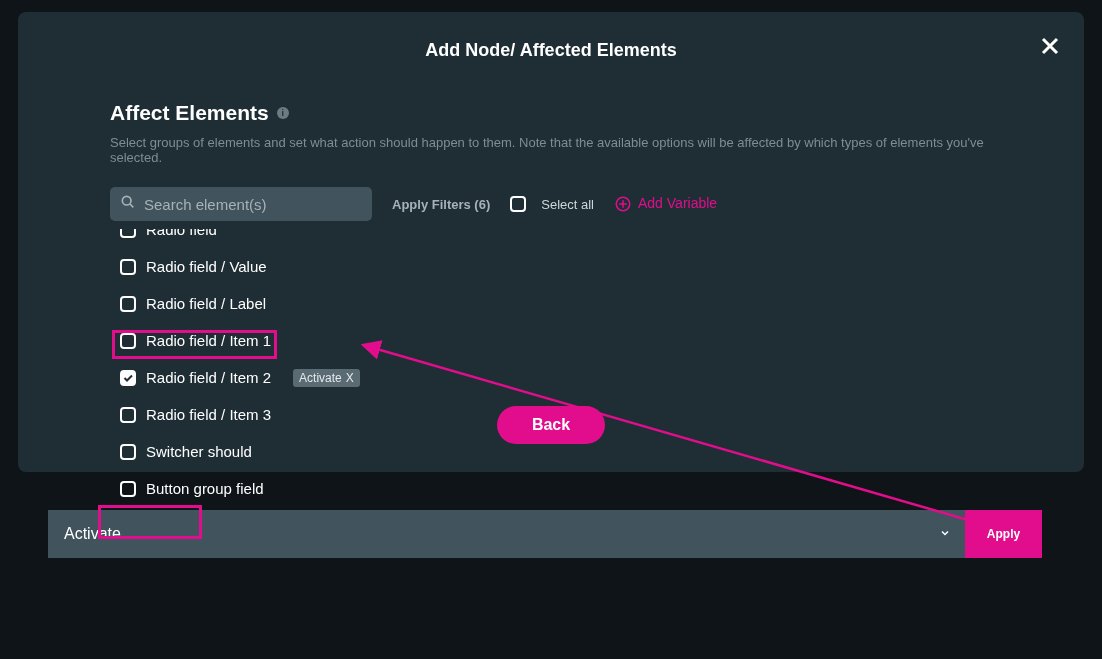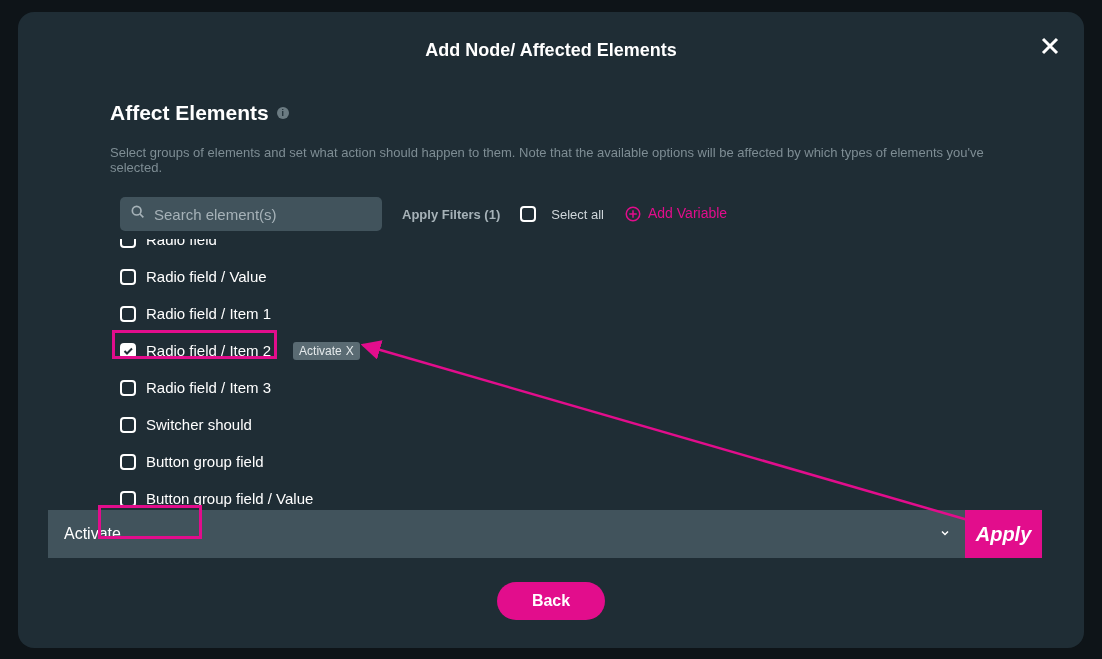--- a/index.html
+++ b/index.html
@@ -15,9 +15,9 @@
     left: 18px;
     top: 12px;
     width: 1066px;
-    height: 636px;
+    height: 460px;
     background: #1f2d35;
-    border-radius: 16px;
+    border-radius: 8px;
     color: #fff;
     padding: 24px 54px 17px 54px;
   }

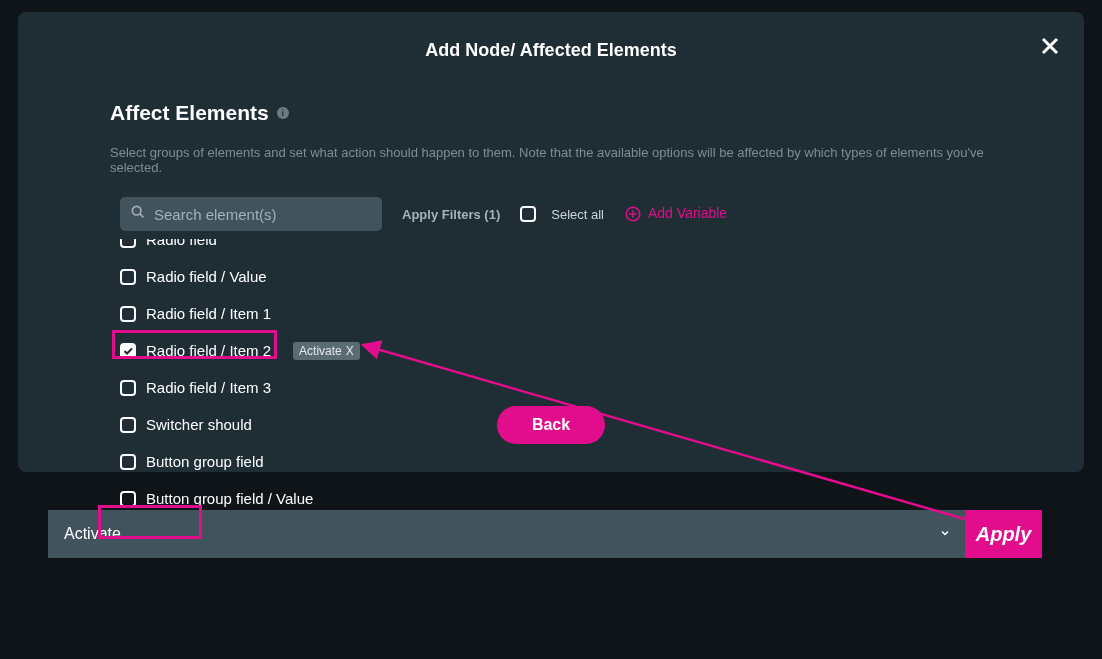--- a/index.html
+++ b/index.html
@@ -61,7 +61,7 @@
   }
   .section-desc {
     margin-left: 38px;
-    margin-top: 20px;
+    margin-top: 10px;
     font-size: 13px;
     color: #7e8d94;
   }

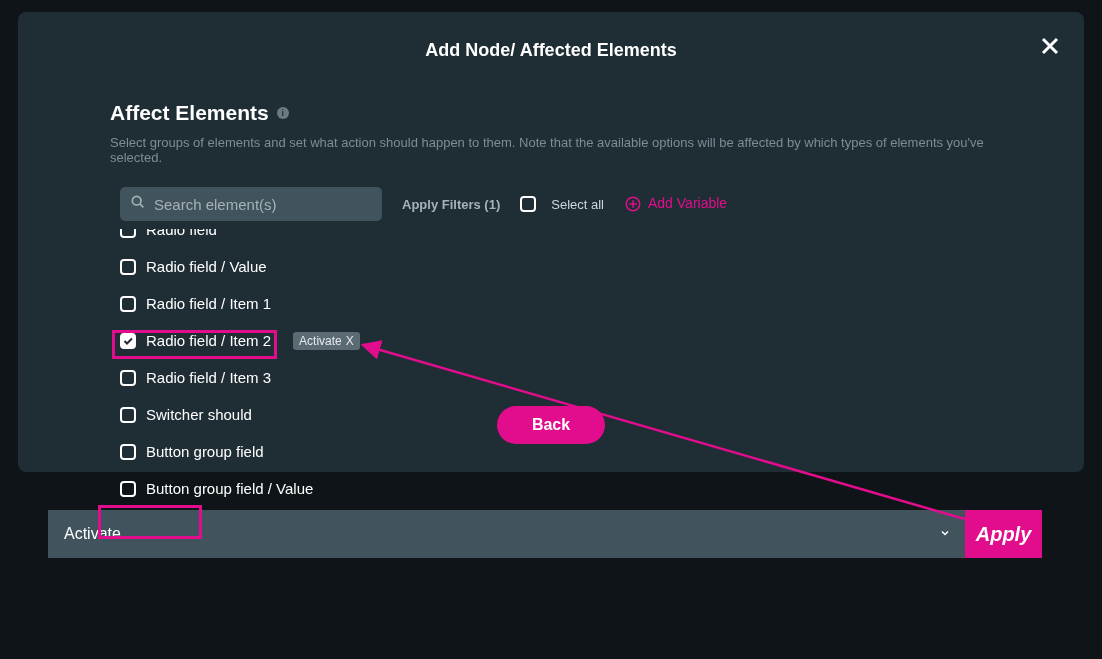--- a/index.html
+++ b/index.html
@@ -68,7 +68,7 @@
   .toolbar {
     display: flex;
     align-items: center;
-    margin-left: 48px;
+    margin-left: 38px;
     margin-top: 22px;
     gap: 20px;
   }

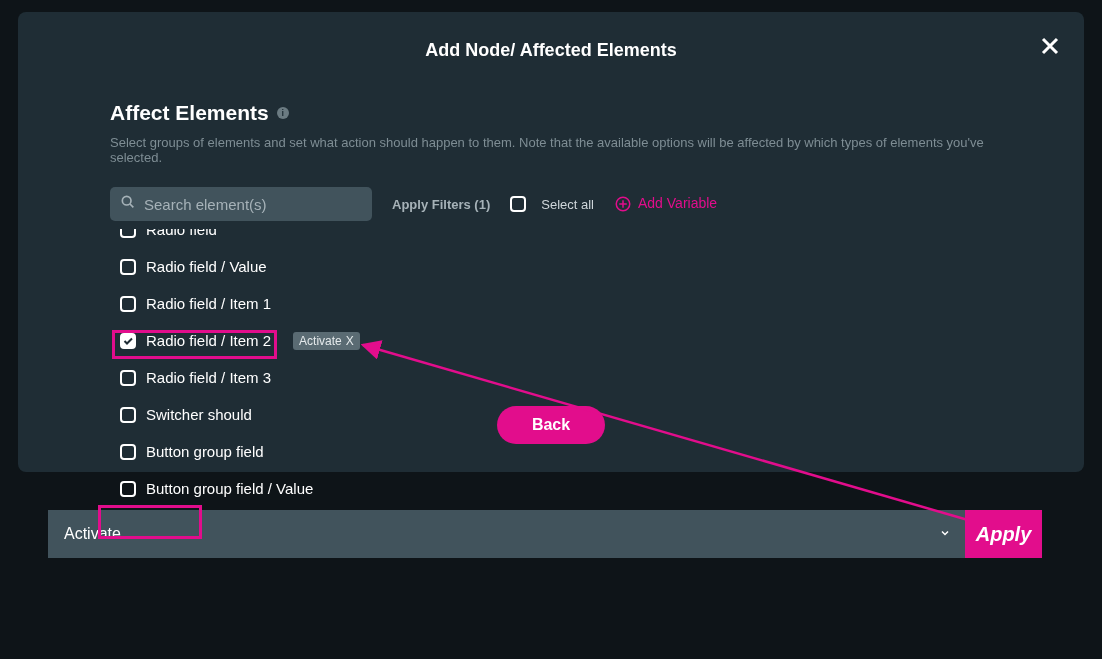--- a/index.html
+++ b/index.html
@@ -265,7 +265,7 @@
       </span>
       <input class="search-input" placeholder="Search element(s)" style="">
     </div>
-    <span class="filters-link">Apply Filters (1)</span>
+    <span class="filters-link">Apply Filters (6)</span>
     <div class="selectall">
       <span class="cb"></span>
       <span class="selectall-label">Select all</span>

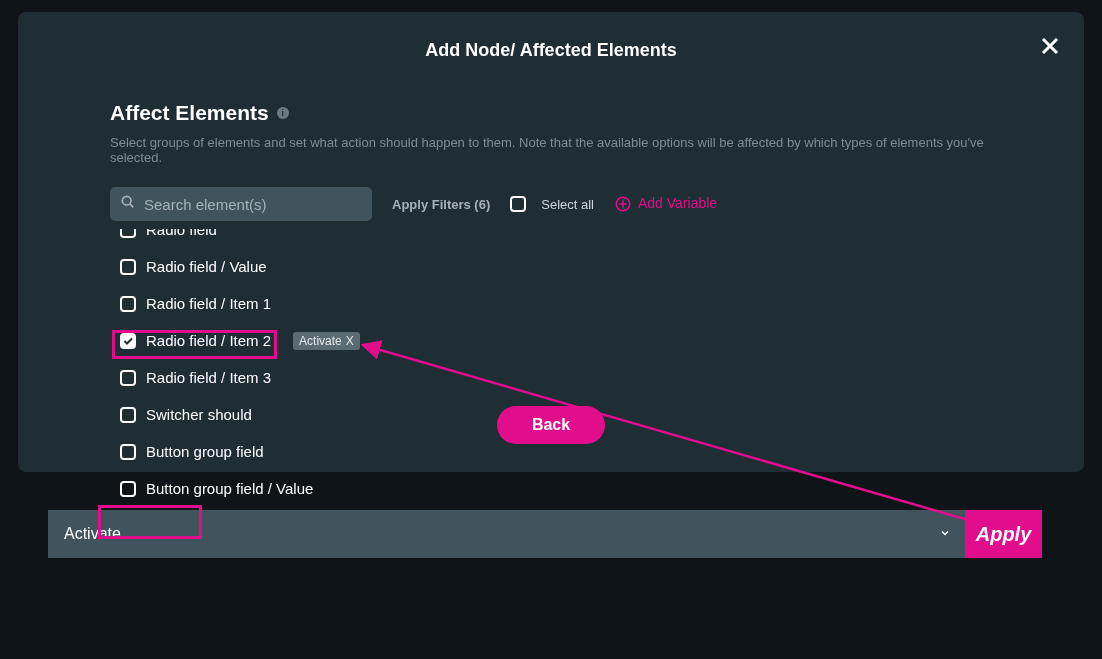--- a/index.html
+++ b/index.html
@@ -293,6 +293,10 @@
         </div>
         <div class="elem-row">
           <span class="cb"></span>
+          <span>Radio field / Label</span>
+        </div>
+        <div class="elem-row">
+          <span class="cb"></span>
           <span>Radio field / Item 1</span>
         </div>
         <div class="elem-row">

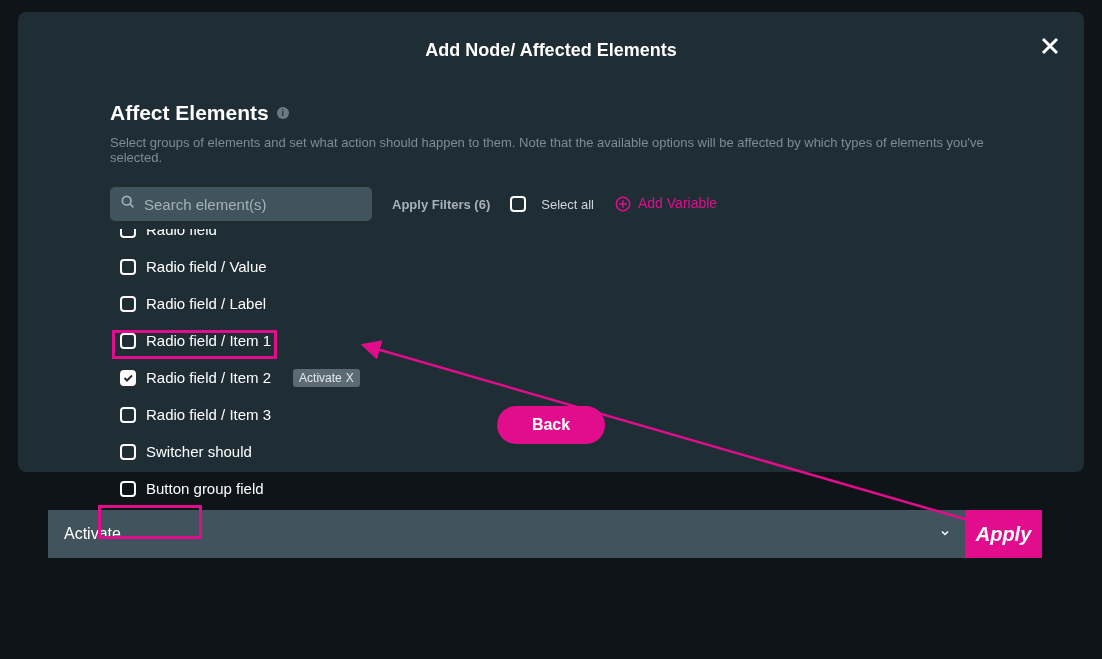--- a/index.html
+++ b/index.html
@@ -202,11 +202,10 @@
     display: flex;
     align-items: center;
     justify-content: center;
-    font-size: 20px;
+    font-size: 12px;
     font-weight: 600;
     color: #fff;
     cursor: pointer;
-    font-style: italic;
   }
   .footer-btns {
     position: absolute;

